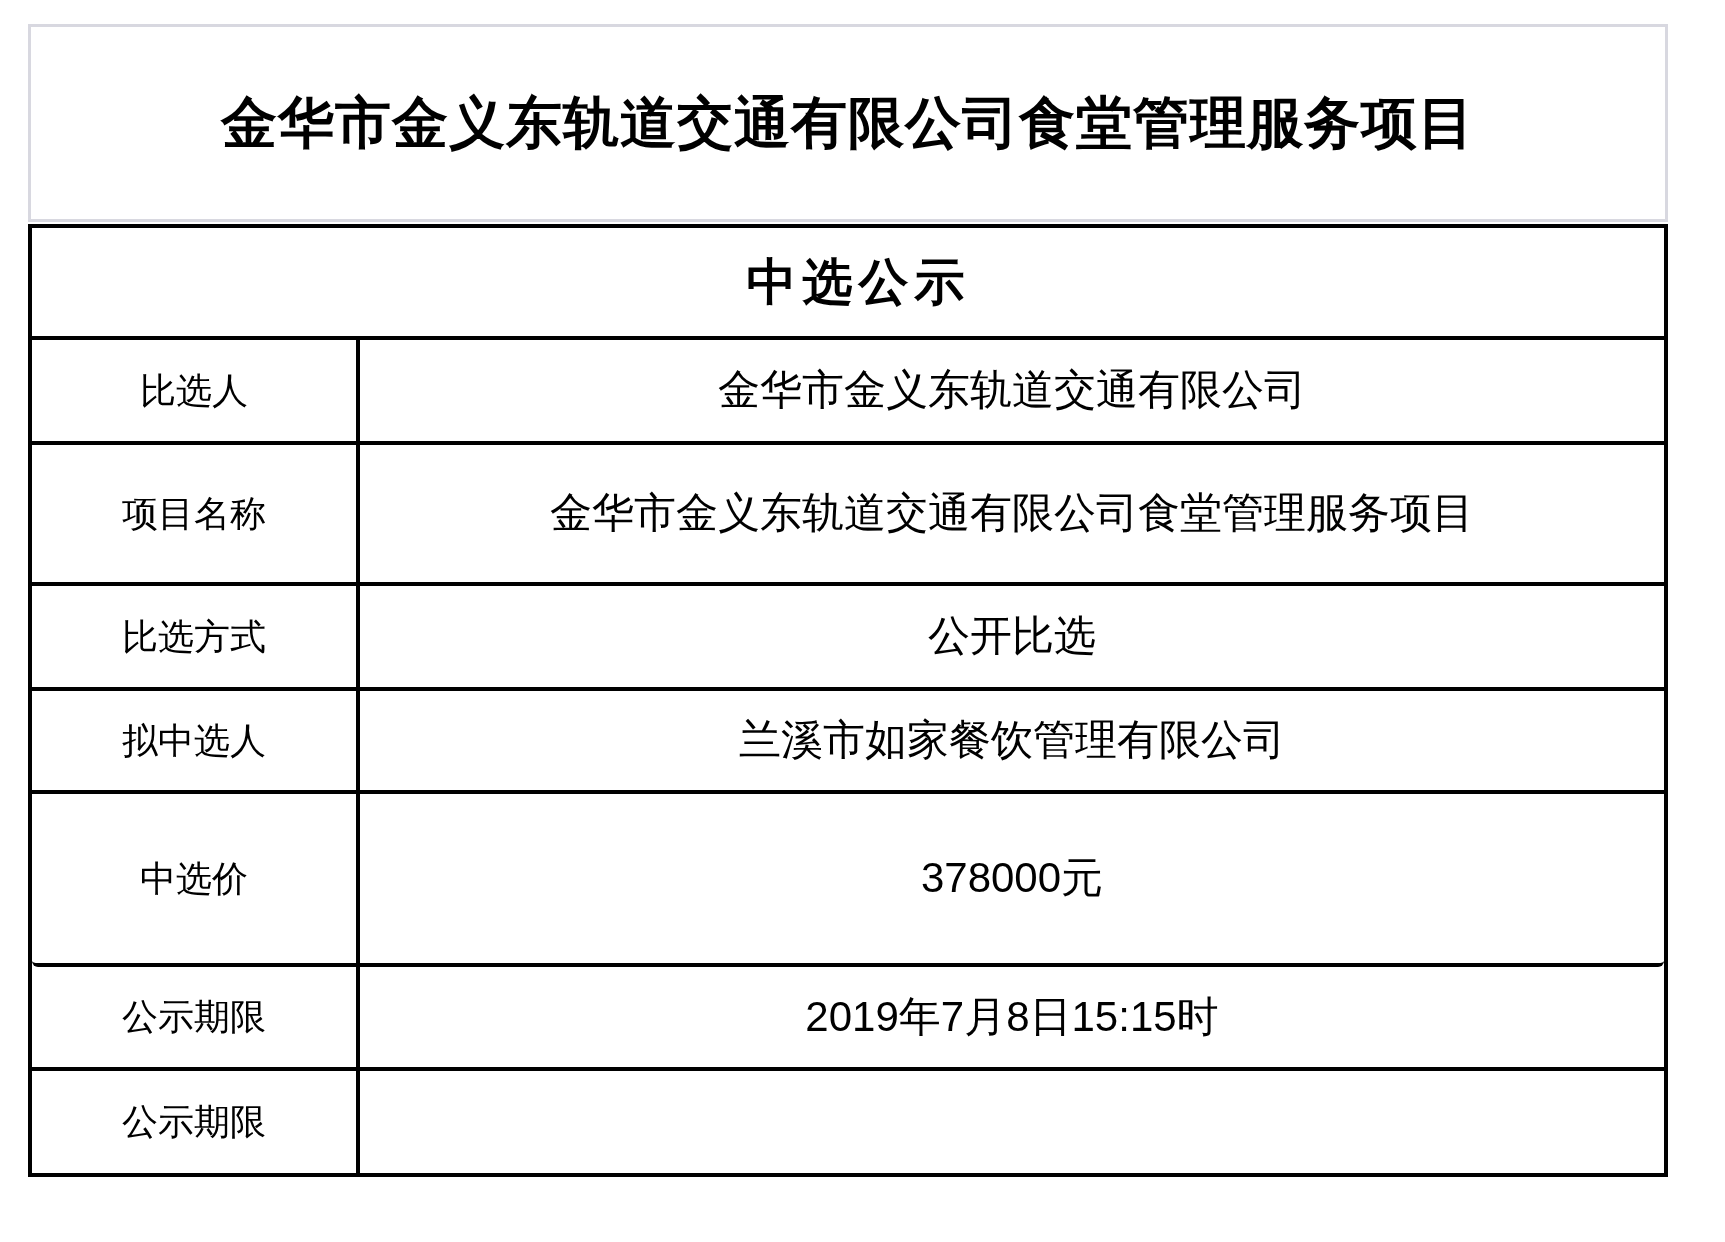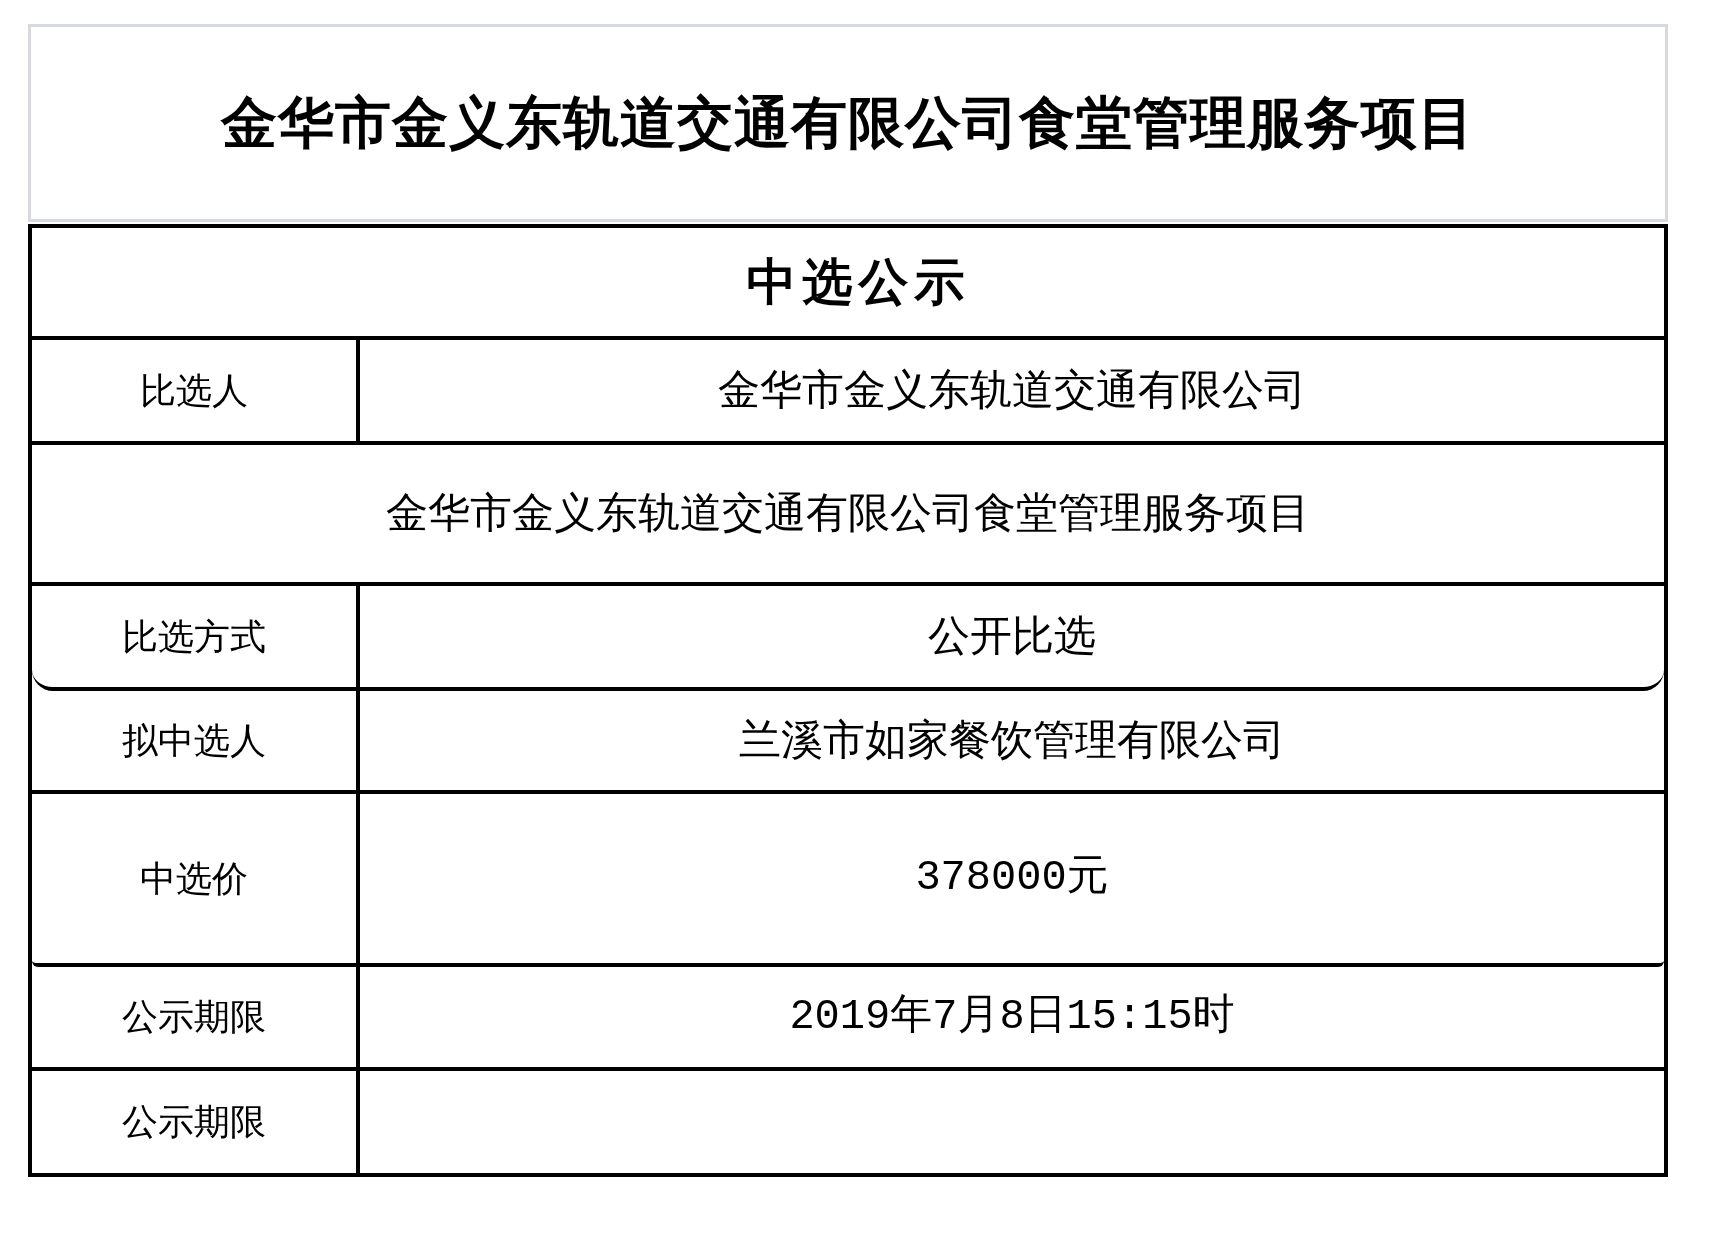--- a/index.html
+++ b/index.html
@@ -122,6 +122,7 @@
     </div>
 
     <div class="row h-r2">
+      <div class="cell label">项目名称</div>
       <div class="cell value">金华市金义东轨道交通有限公司食堂管理服务项目</div>
     </div>
 

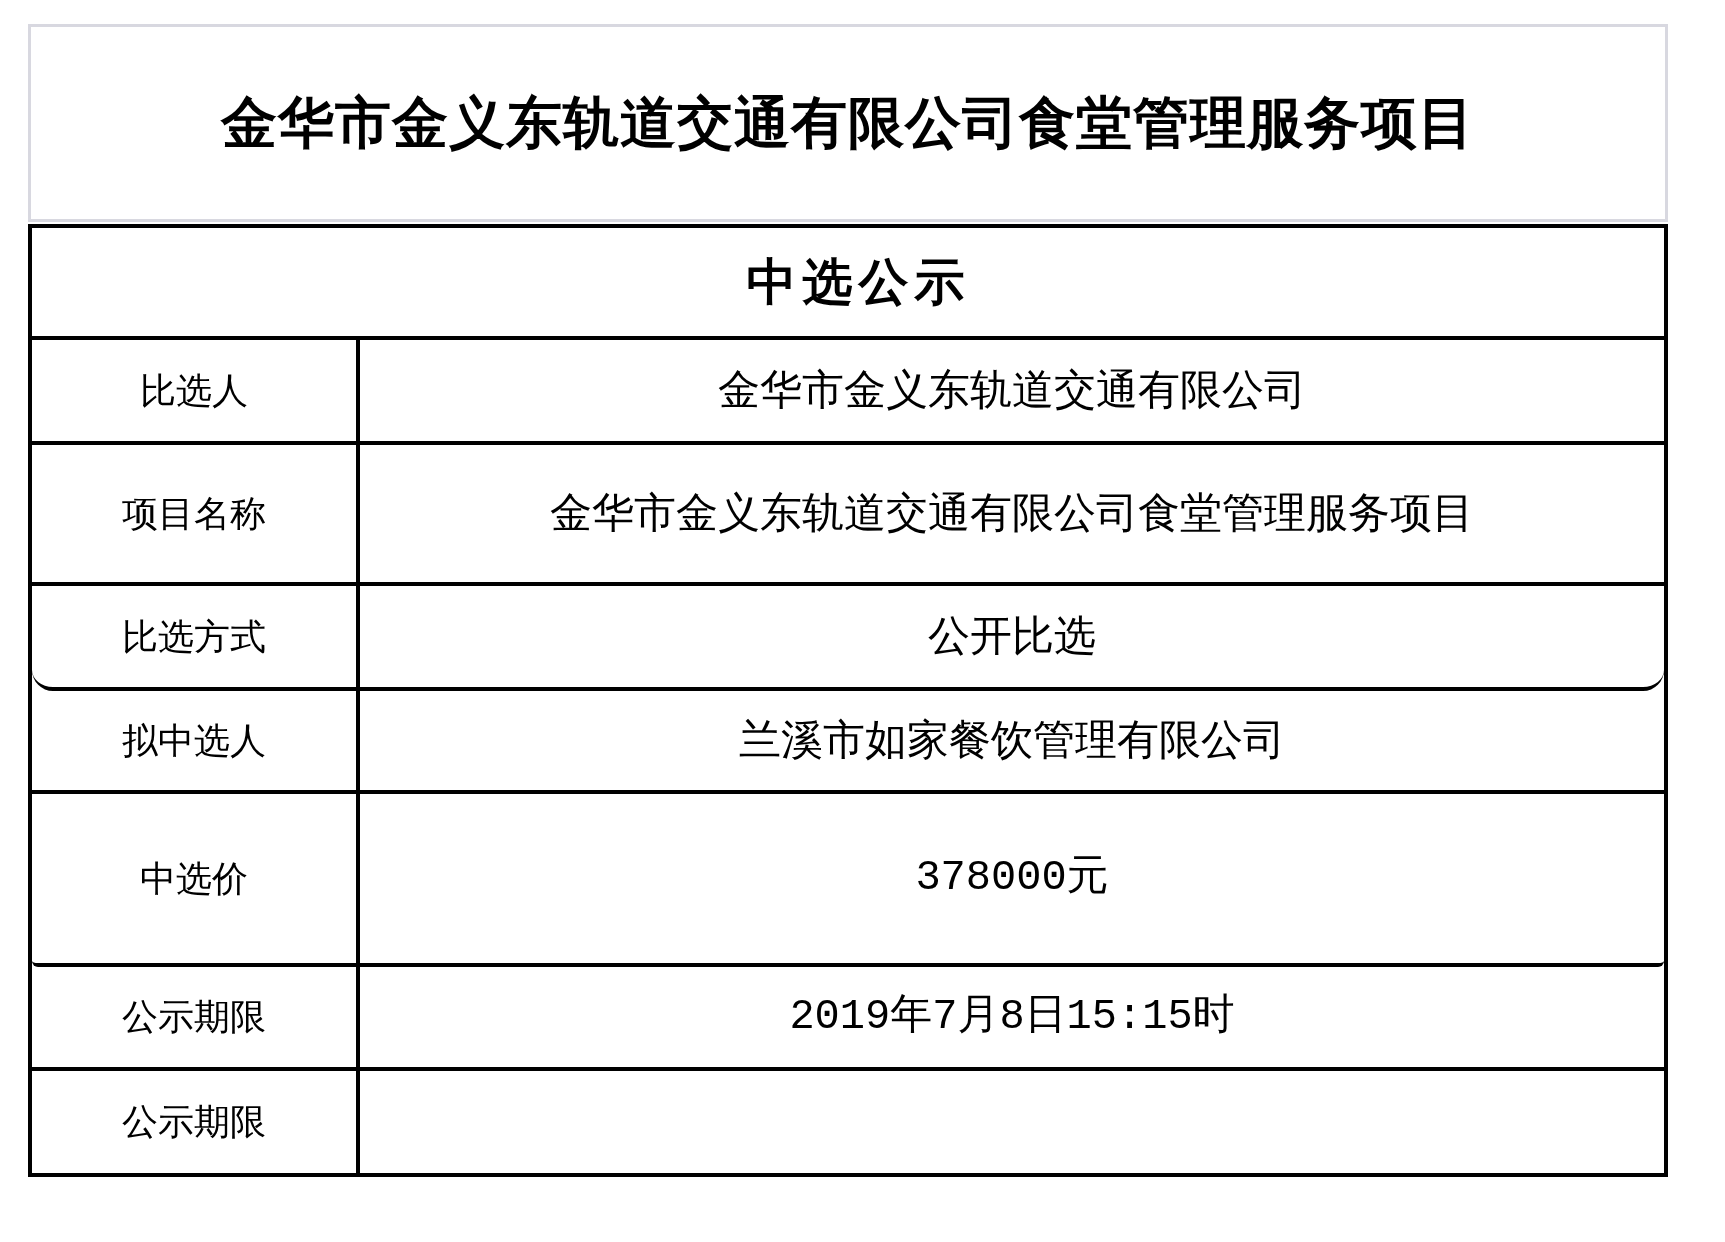--- a/index.html
+++ b/index.html
@@ -95,7 +95,7 @@
   
   .h-r1 { height: 101px; }
   .h-r2 { height: 137px; }
-  .h-r3 { height: 101px; border-radius: 21px; }
+  .h-r3 { height: 101px; }
   .h-r4 { height: 99px;  }
   .h-r5 { height: 169px; border-radius: 6px; }
   .h-r6 { height: 100px; }

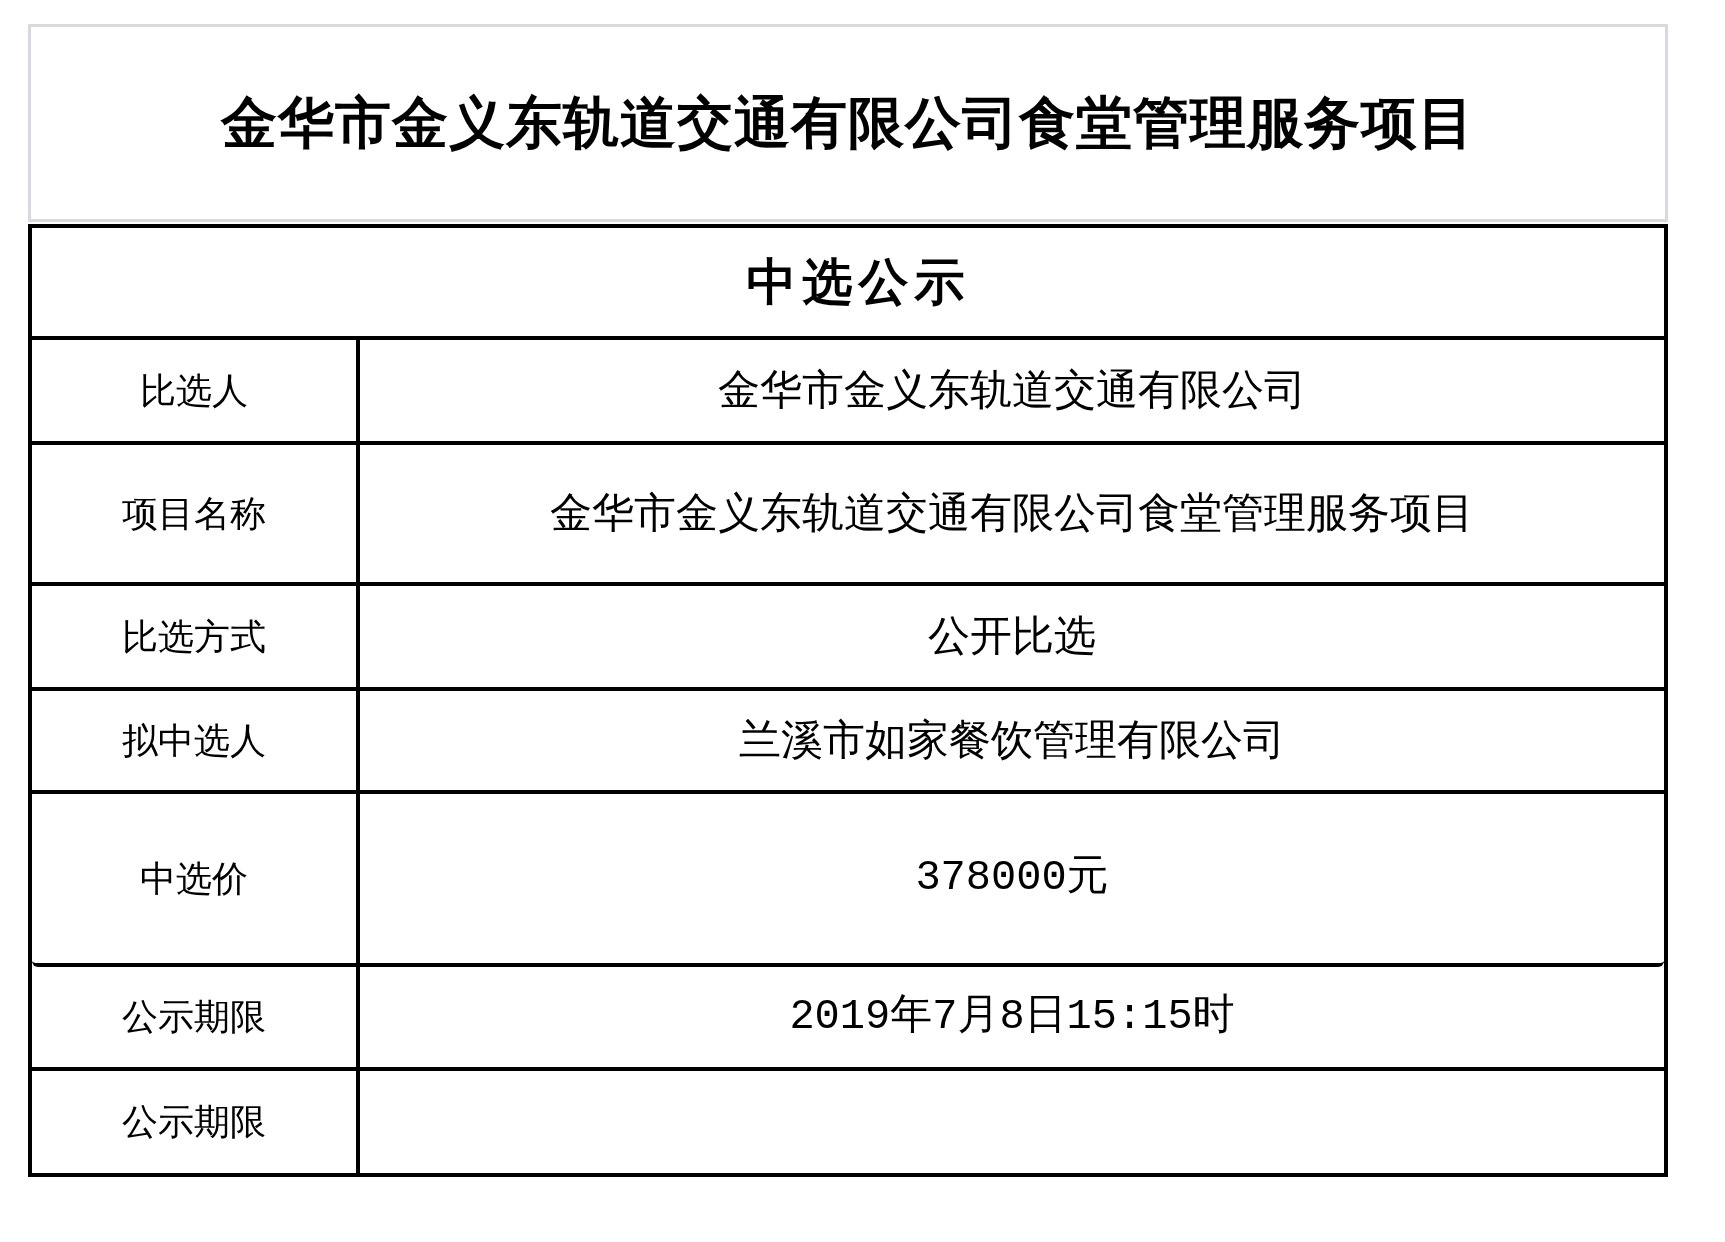--- a/index.html
+++ b/index.html
@@ -89,7 +89,7 @@
     text-align: right;
   }
   .value.serif-val {
-    font-family: Liberation Mono, monospace;
+    font-family: Liberation Sans, sans-serif;
     font-size: 42px;
   }
   

